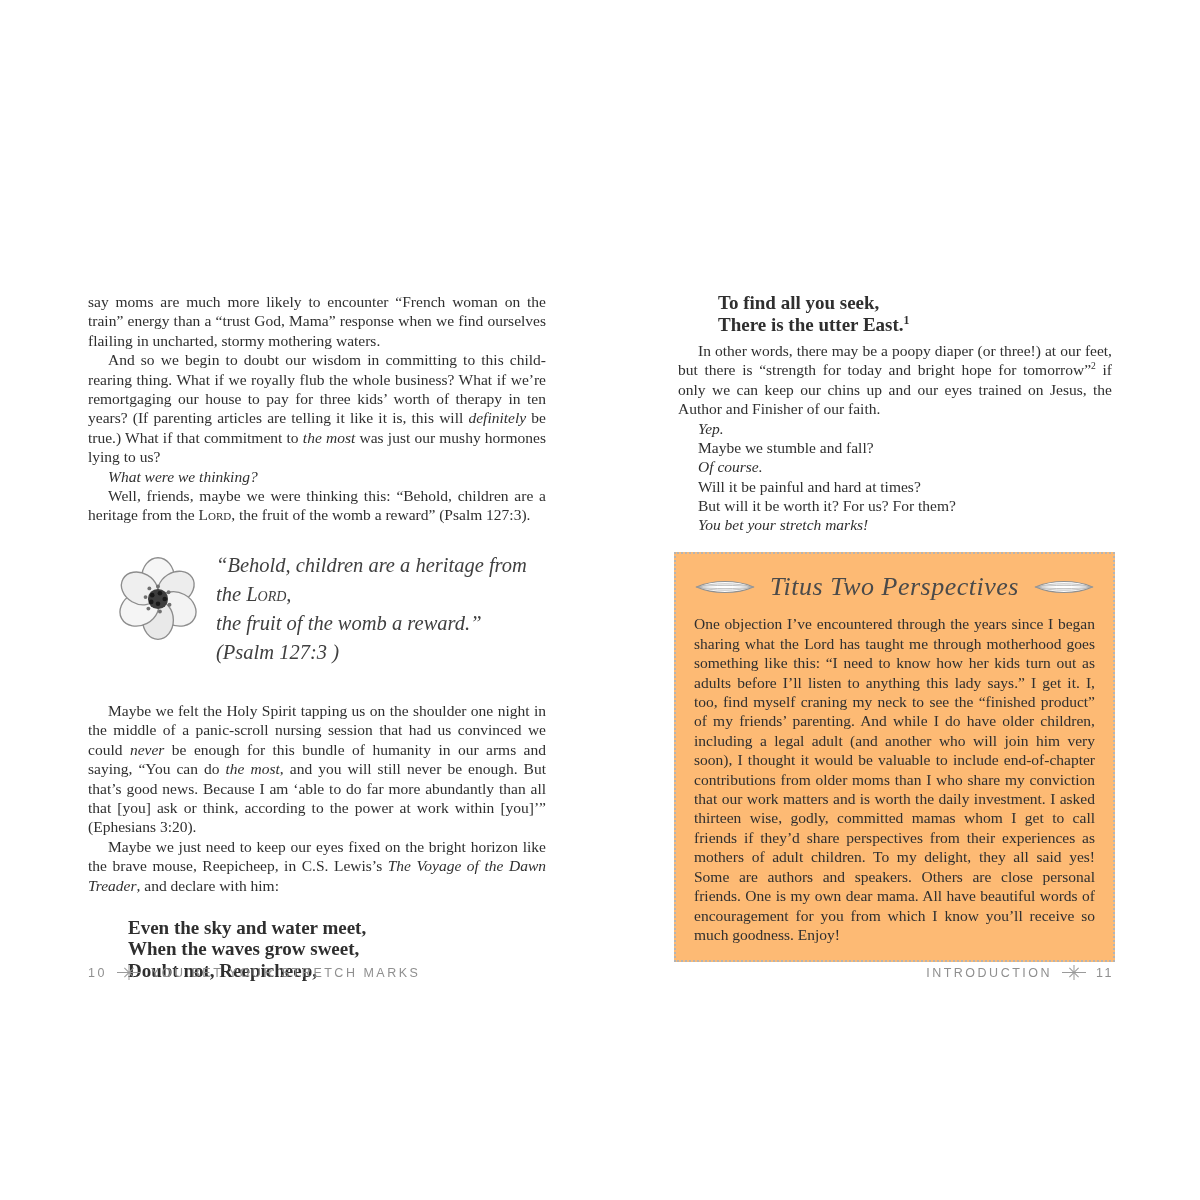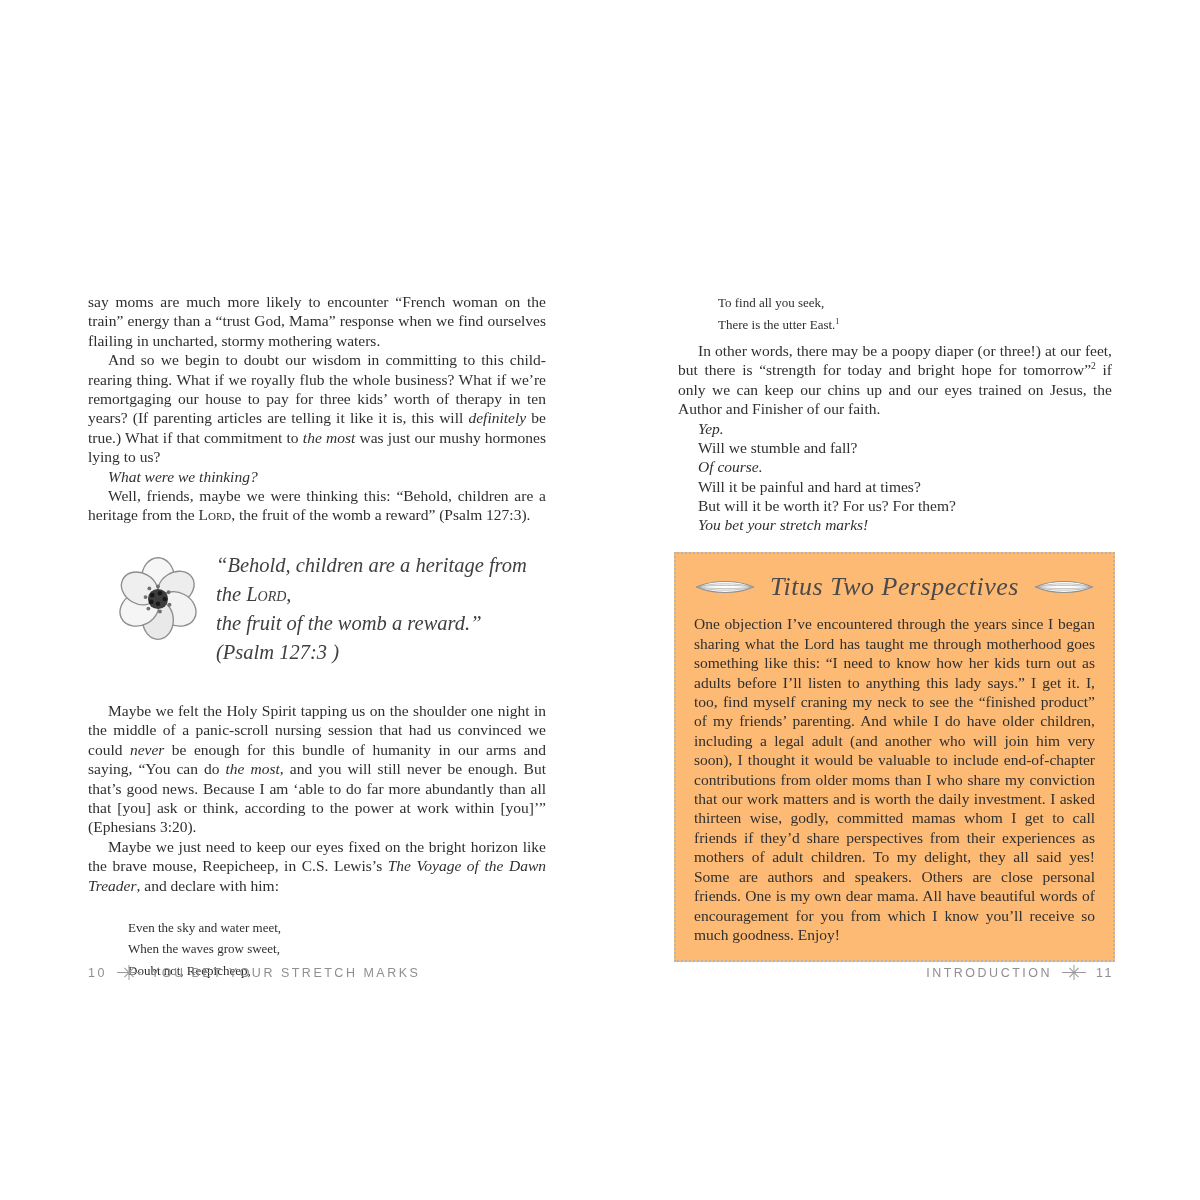--- a/index.html
+++ b/index.html
@@ -18,7 +18,7 @@
   .pullquote{display:flex;align-items:flex-start;margin:24px 0 34px 22px;}
   .flower{width:96px;flex:0 0 96px;margin-top:2px;}
   .pq-text{font-style:italic;font-size:20.5px;line-height:29px;color:#404040;padding-left:10px;margin-top:2px;}
-  .poem{margin:22px 0 0 40px;font-size:13px;line-height:21.5px;}
+  .poem{margin:22px 0 0 40px;font-size:19px;line-height:21.5px;font-weight:bold;}
   .poem-top{margin:0 0 6px 40px;}
   .dialogue div{font-size:15.5px;line-height:19.3px;text-indent:20px;}
   .ttp-box{

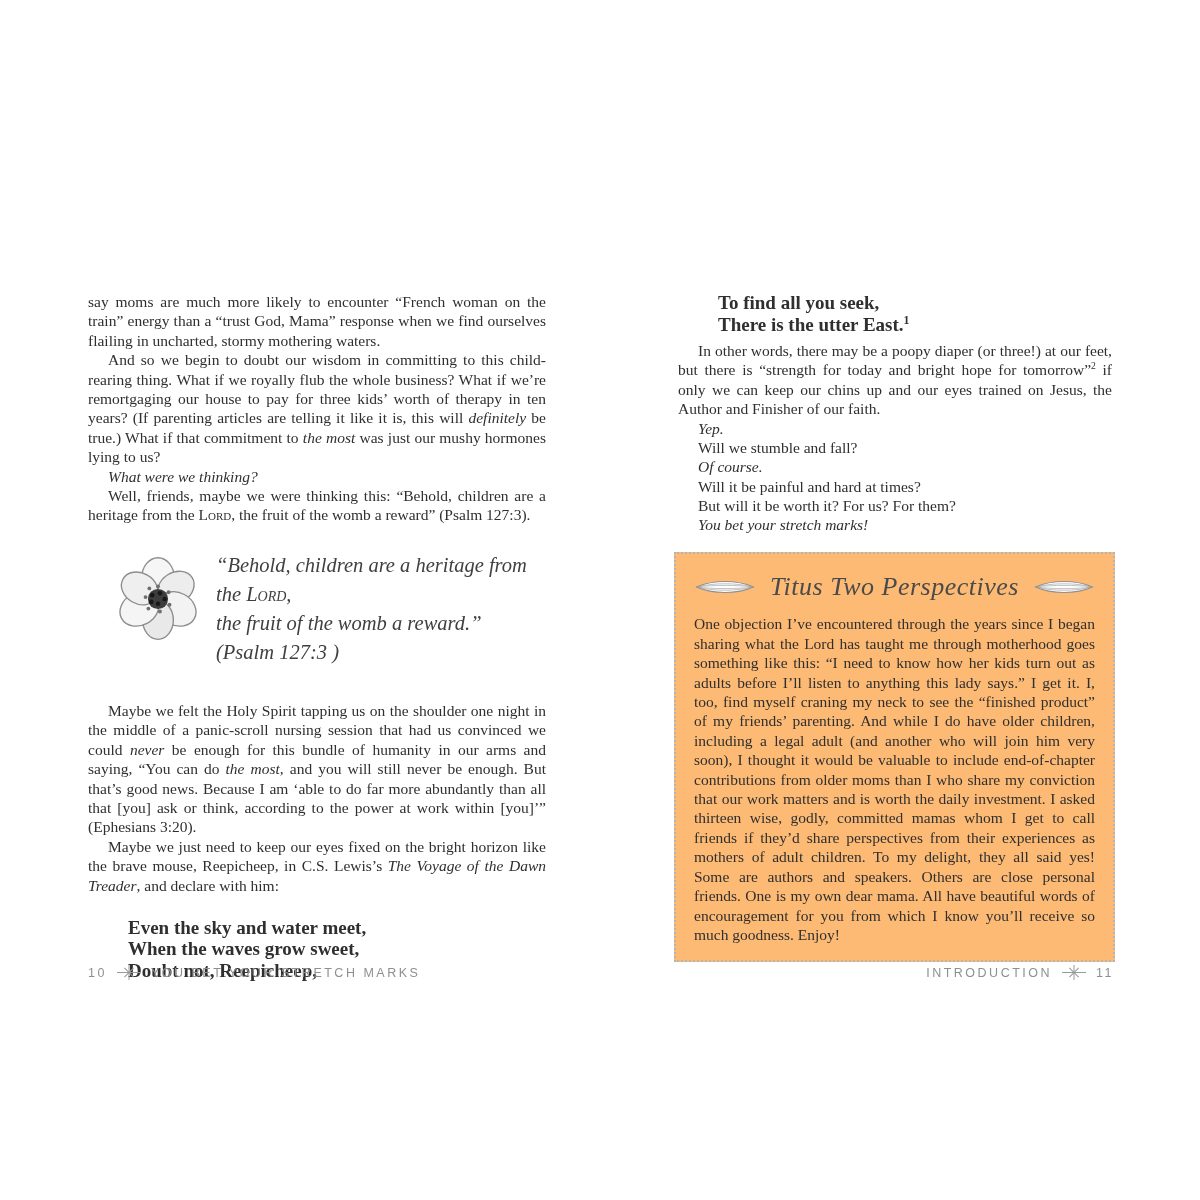--- a/index.html
+++ b/index.html
@@ -113,7 +113,7 @@
 
   <div class="dialogue">
     <div><span class="i">Yep.</span></div>
-    <div><span>Will we stumble and fall?</span></div>
+    <div><span>Maybe we stumble and fall?</span></div>
     <div><span class="i">Of course.</span></div>
     <div><span>Will it be painful and hard at times?</span></div>
     <div><span>But will it be worth it? For us? For them?</span></div>

